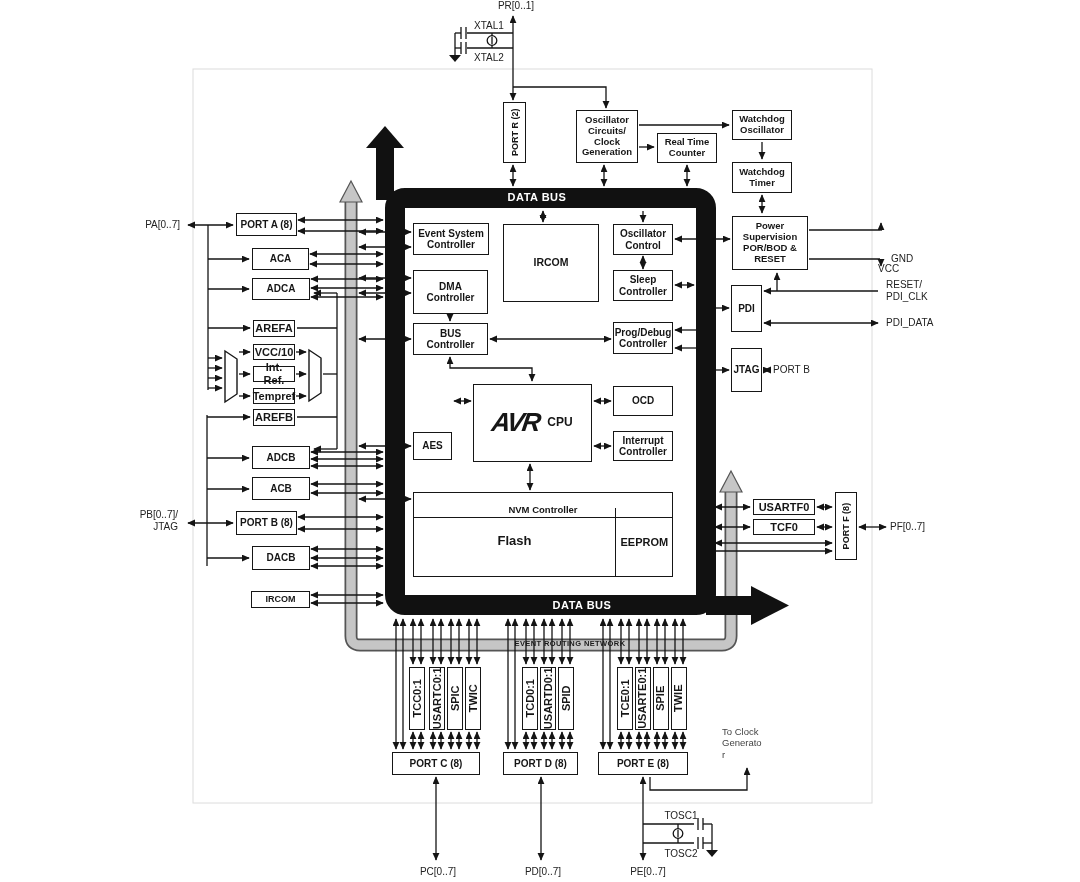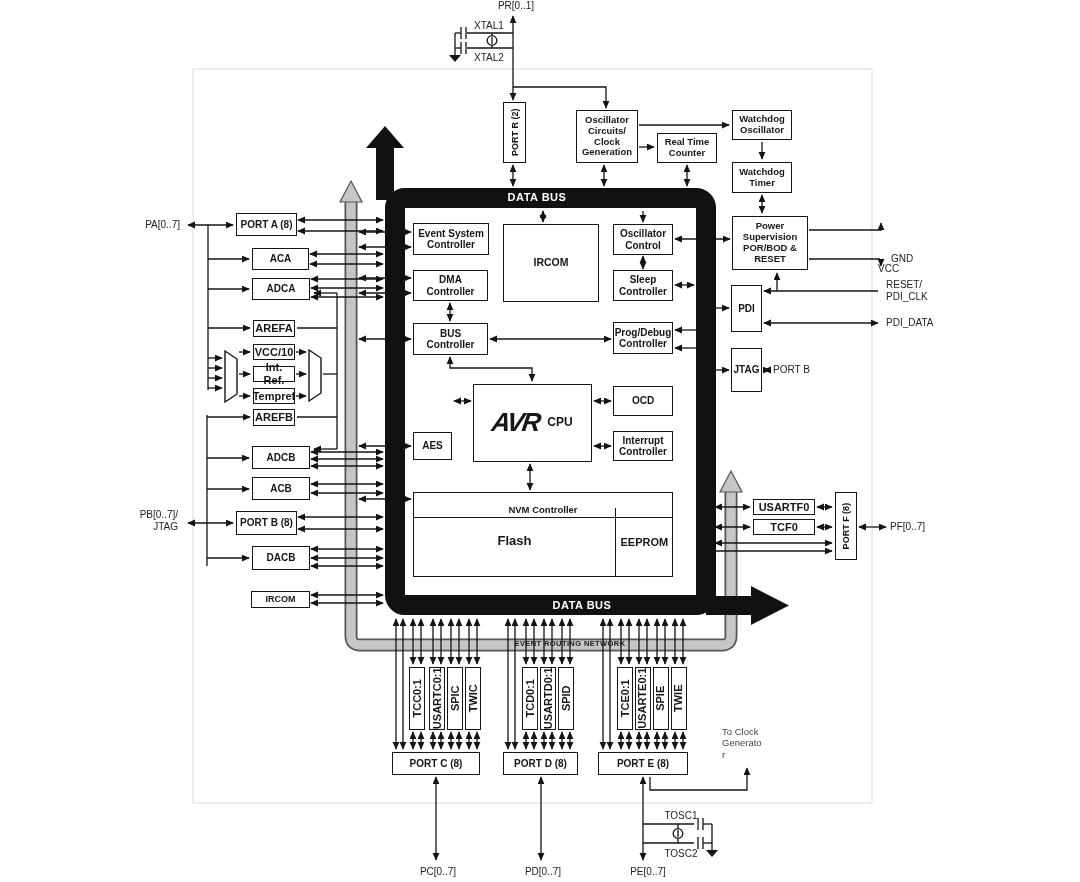--- a/index.html
+++ b/index.html
@@ -288,7 +288,7 @@
 <div class="box f105" style="left:503px;top:224px;width:96px;height:78px;">IRCOM</div>
 <div class="box" style="left:613px;top:224px;width:60px;height:31px;">Oscillator
 Control</div>
-<div class="box" style="left:413px;top:270px;width:75px;height:31px;">DMA
+<div class="box" style="left:413px;top:270px;width:75px;height:44px;">DMA
 Controller</div>
 <div class="box" style="left:613px;top:270px;width:60px;height:31px;">Sleep
 Controller</div>

